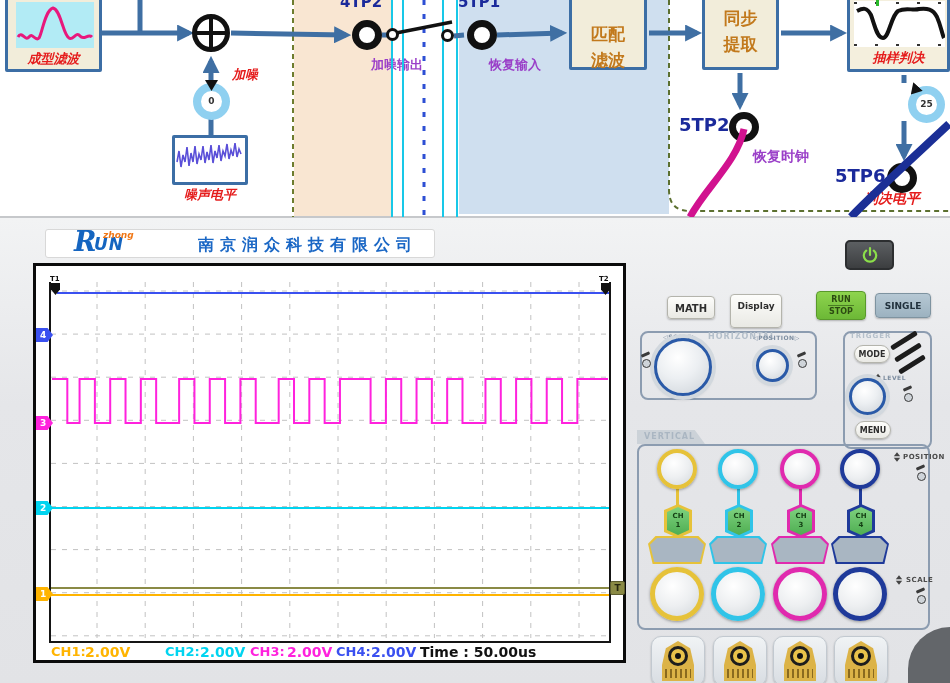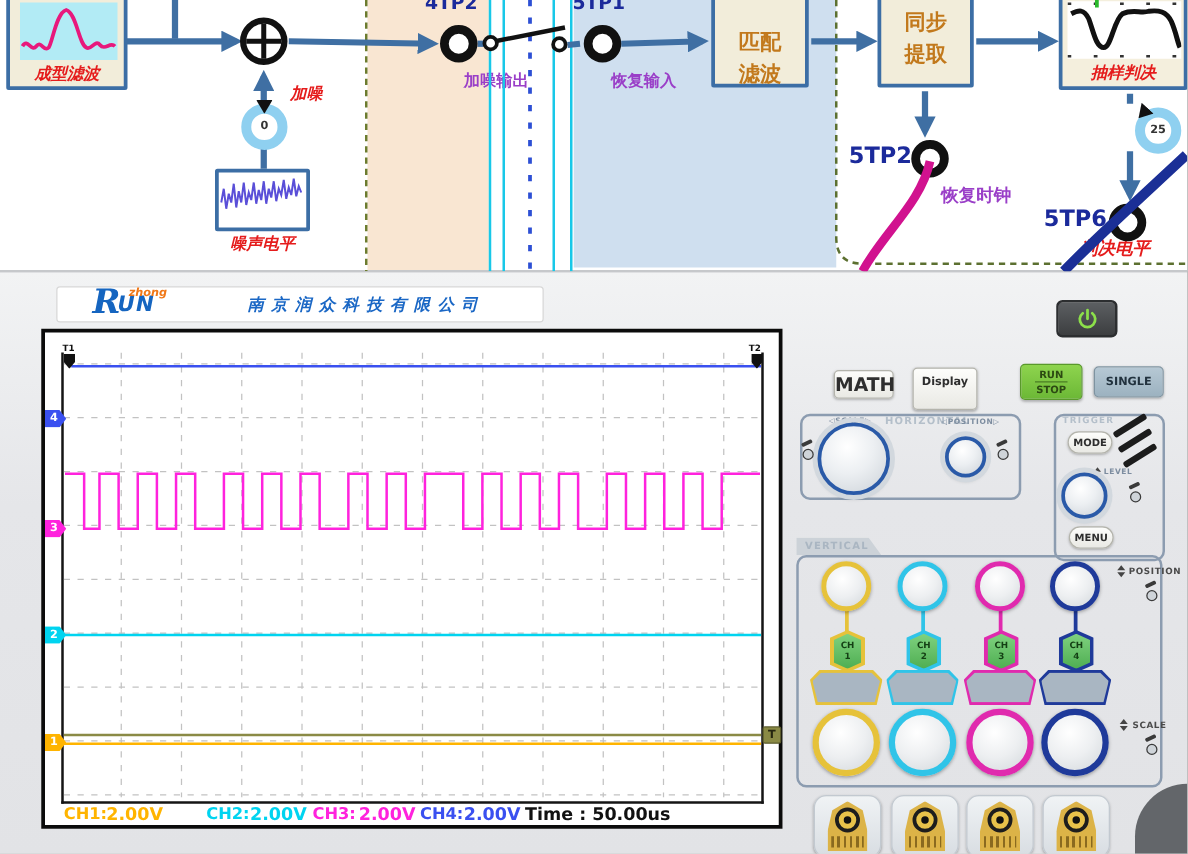--- a/index.html
+++ b/index.html
@@ -31,7 +31,7 @@
            font-size:27px;color:#1565c0;line-height:24px;}
   .brand-un{font-style:italic;font-weight:bold;font-size:17px;color:#1565c0;letter-spacing:1px;}
   .brand-sub{position:absolute;left:57px;top:0px;color:#f07818;font-style:italic;font-weight:bold;font-size:9px;}
-  .company{position:absolute;left:152px;top:5px;color:#1a67c5;font-weight:bold;font-size:13px;letter-spacing:6px;white-space:nowrap;font-style:italic;}
+  .company{position:absolute;left:152px;top:5px;color:#1a67c5;font-weight:bold;font-size:16px;letter-spacing:6px;white-space:nowrap;}
   #power-btn{position:absolute;left:845px;top:22px;width:49px;height:30px;border-radius:5px;
              background:linear-gradient(#5c5f62,#3c3e40);border:2px solid #2c2e30;box-sizing:border-box;
              display:flex;align-items:center;justify-content:center;}

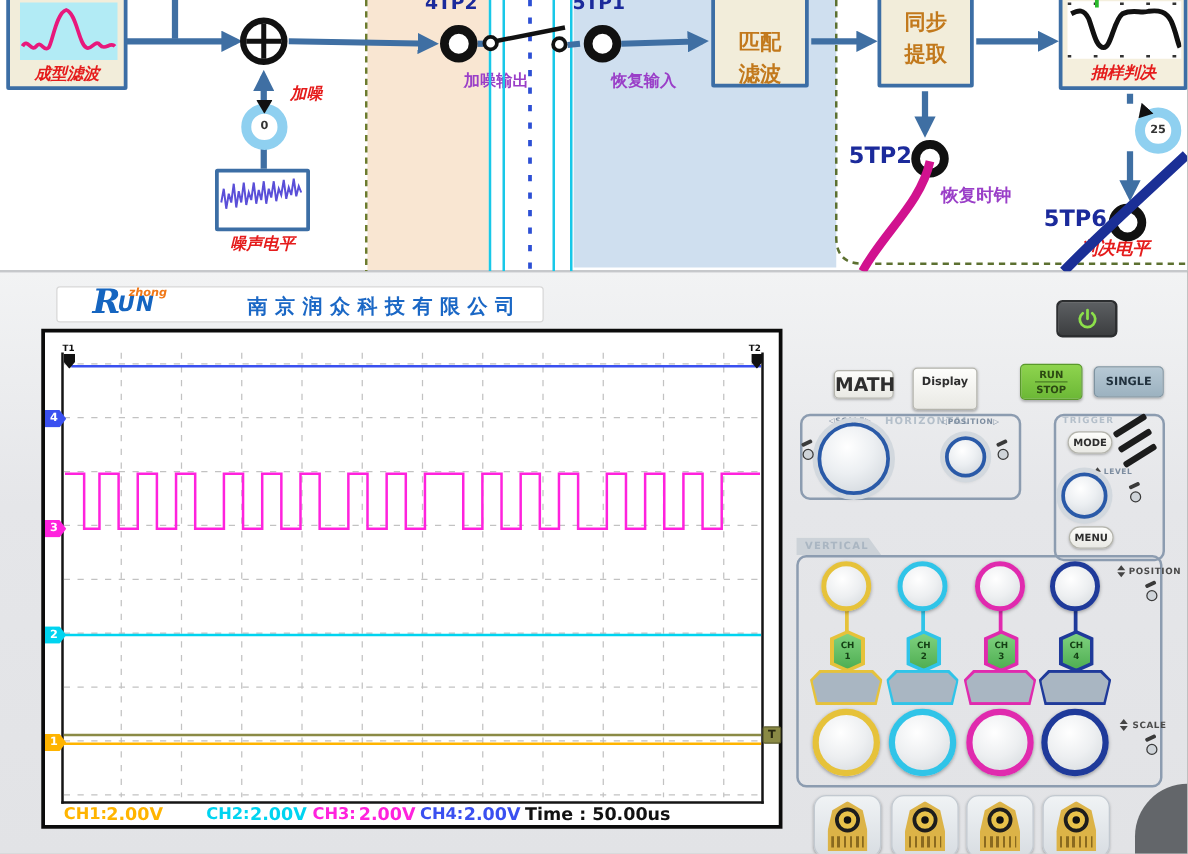--- a/index.html
+++ b/index.html
@@ -296,7 +296,7 @@
       </div>
     </div>
 
-    <div class="panel-btn" style="left:667px;top:78px;width:48px;height:23px;line-height:23px;font-size:15px;"><span>MATH</span></div>
+    <div class="panel-btn" style="left:667px;top:78px;width:48px;height:23px;line-height:23px;font-size:10px;"><span>MATH</span></div>
     <div class="panel-btn" style="left:730px;top:76px;width:52px;height:34px;line-height:23px;font-size:9px;"><span>Display</span></div>
     <div class="panel-btn" style="left:816px;top:73px;width:50px;height:29px;background:linear-gradient(#8ed44e,#6cb836);border-color:#59992b;color:#2c4a12;font-size:8px;line-height:1.4;padding-top:2px;">
       <div style="border-bottom:1px solid #4a7d24;display:inline-block;padding:0 3px;">RUN</div>

